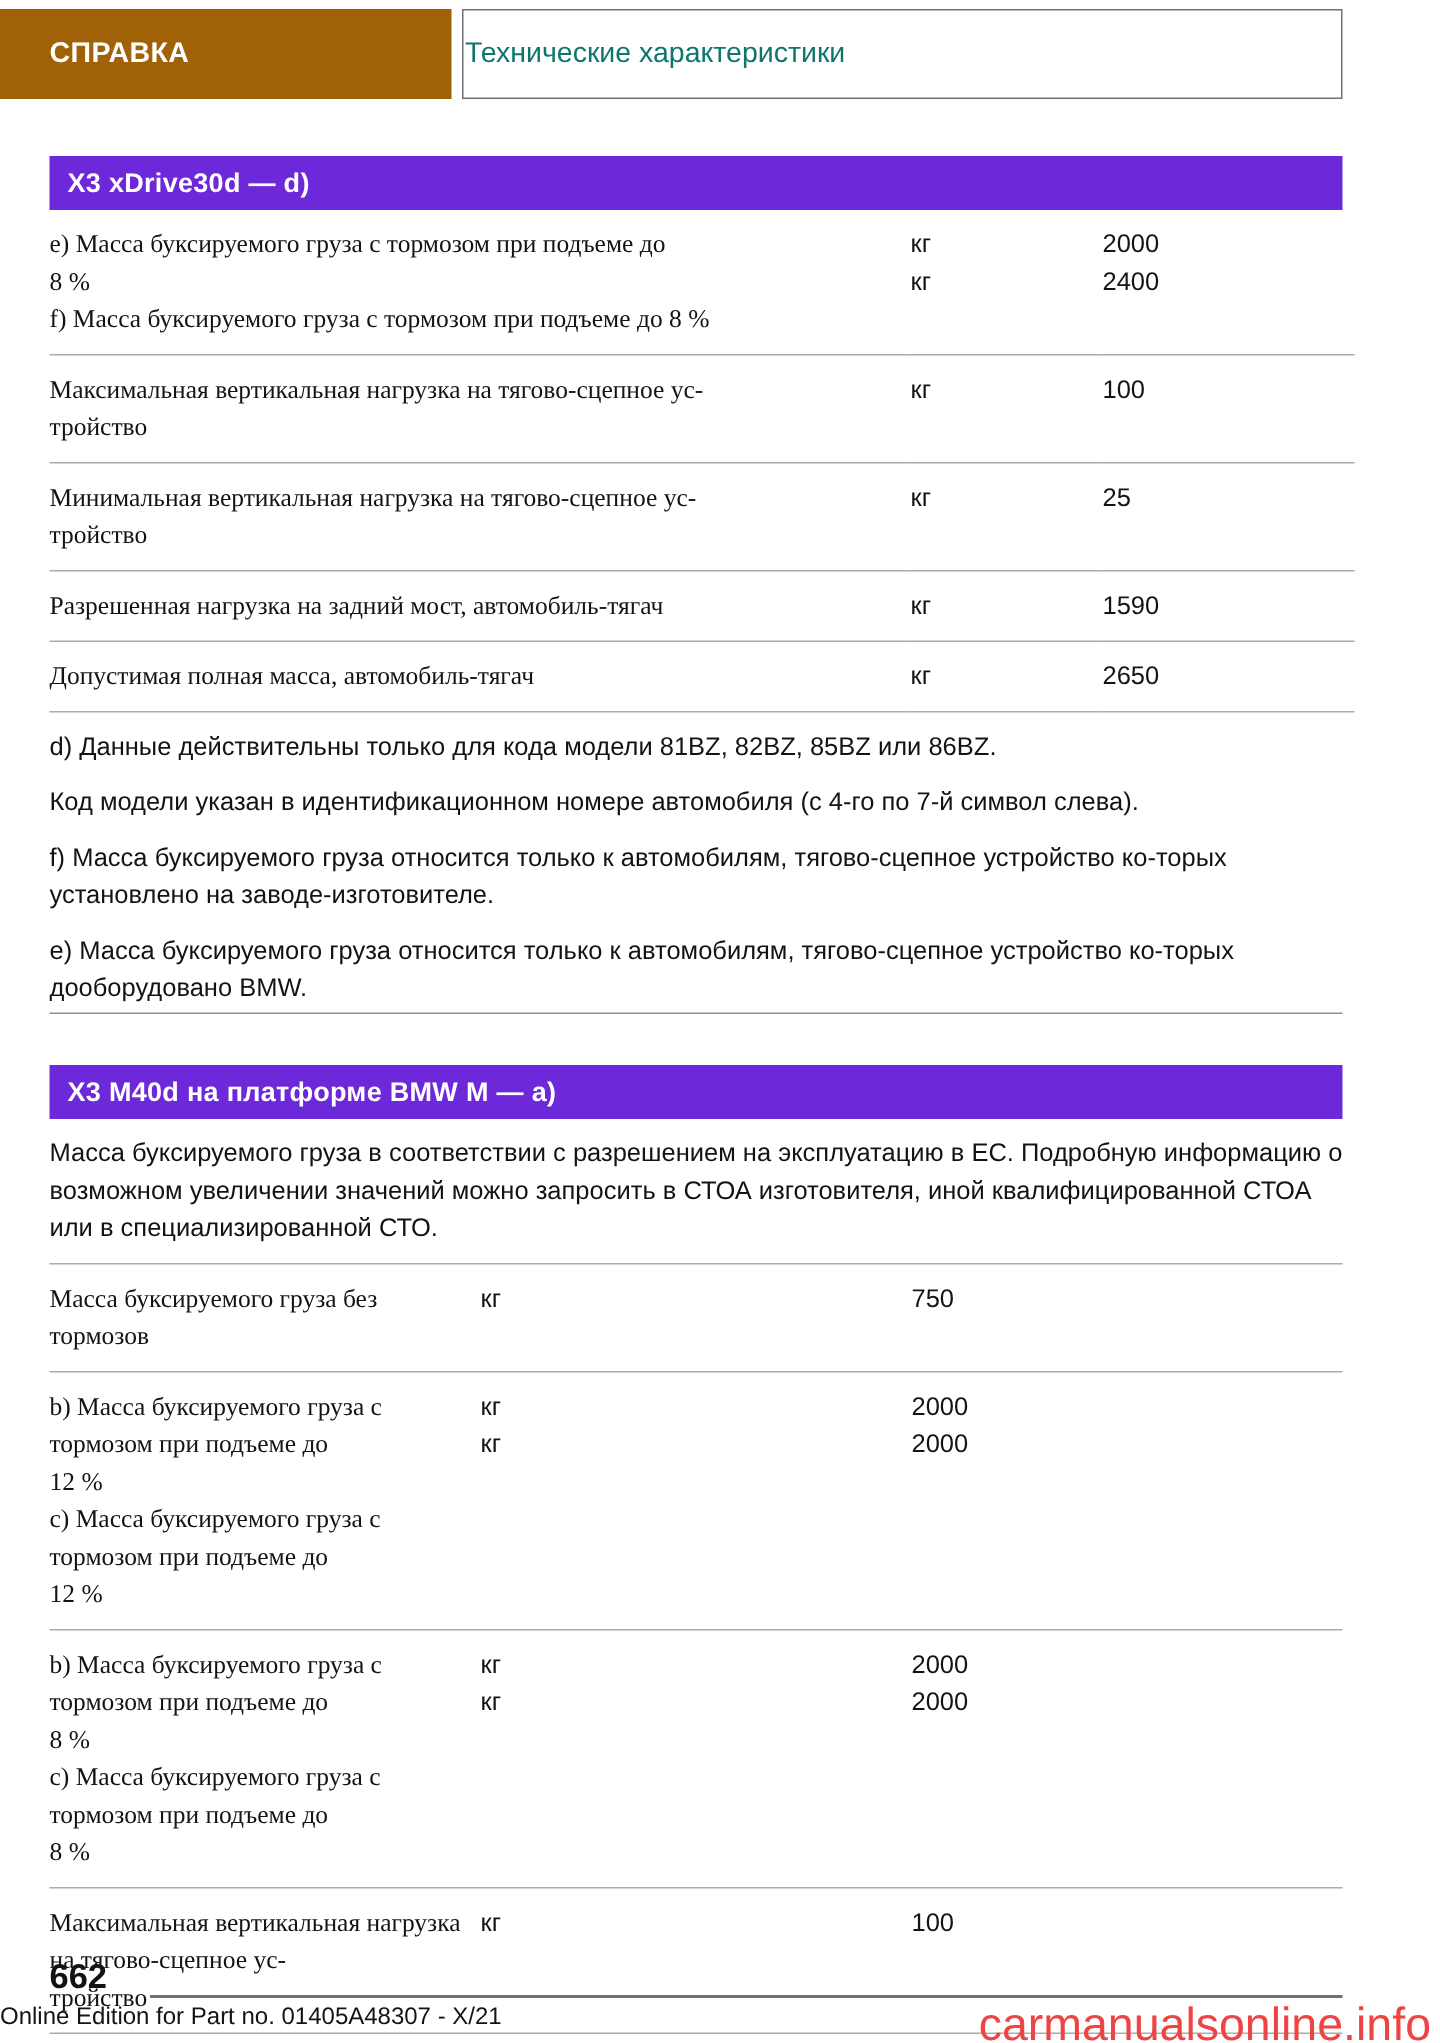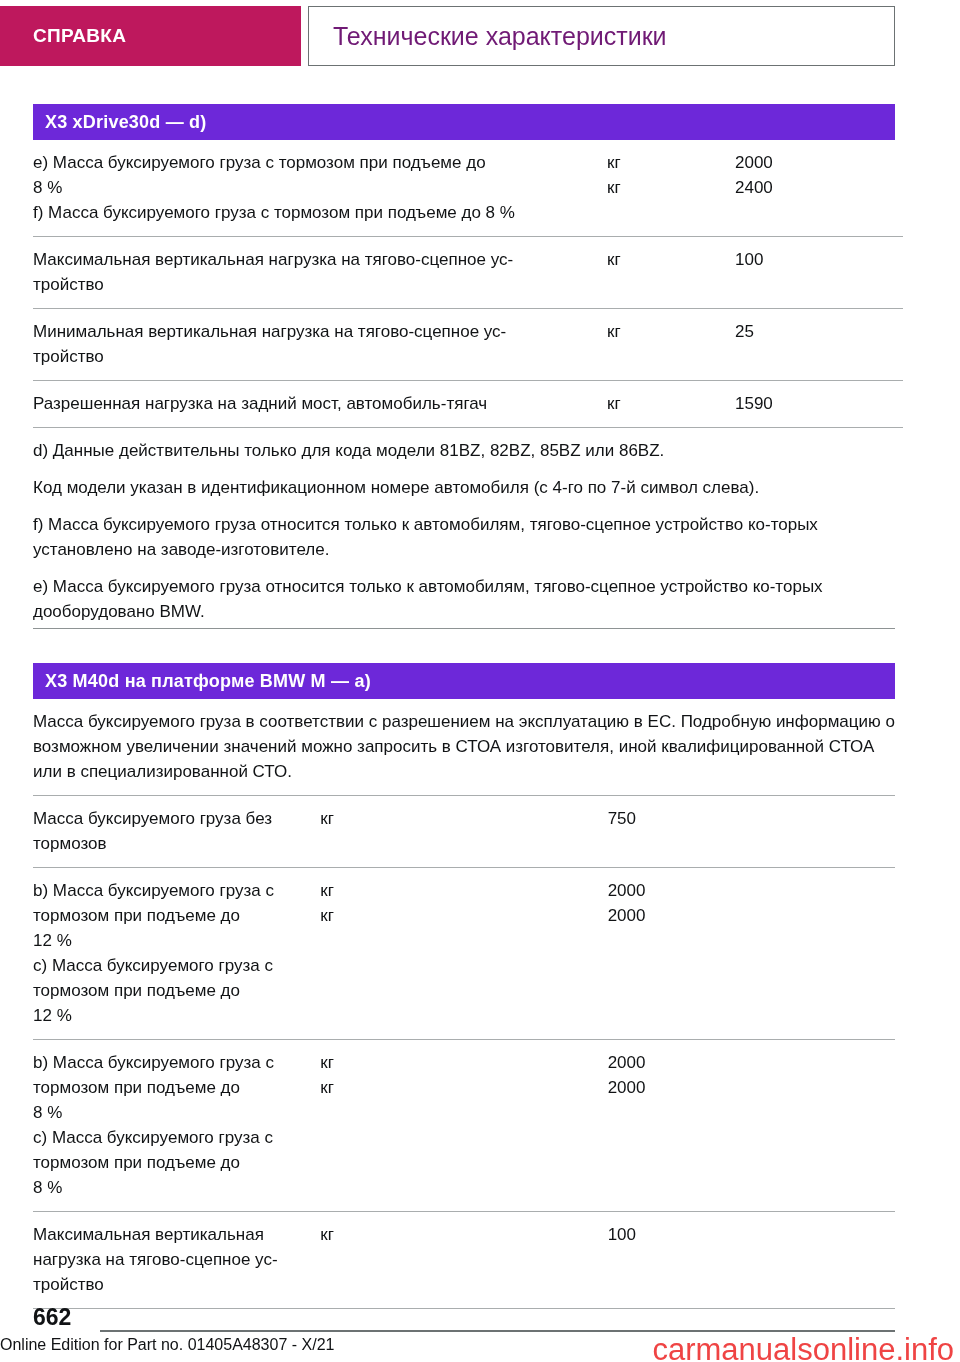--- a/index.html
+++ b/index.html
@@ -30,7 +30,7 @@
     top: 0;
     width: 301px;
     height: 60px;
-    background: #be185d;
+    background: #a16207;
     box-sizing: border-box;
   }
   .header-tab-dark .tab-label {

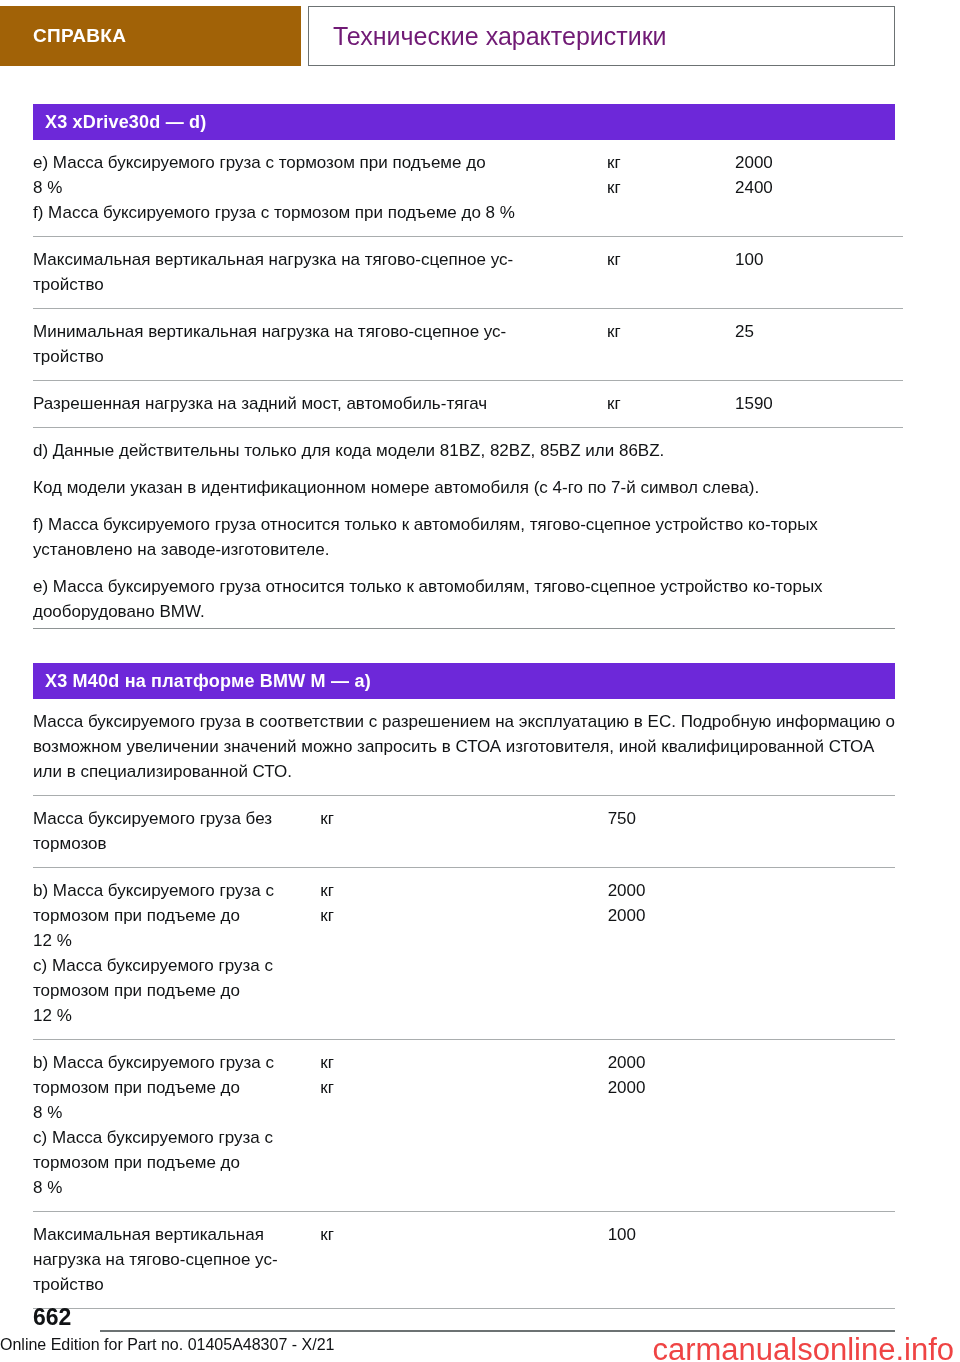--- a/index.html
+++ b/index.html
@@ -56,11 +56,11 @@
   }
   .header-tab-light .tab-label {
     position: absolute;
-    left: 24px;
+    left: 1px;
     top: 50%;
     transform: translateY(-50%);
-    color: #701a75;
-    font-size: 25px;
+    color: #0f766e;
+    font-size: 19px;
     white-space: nowrap;
   }
 

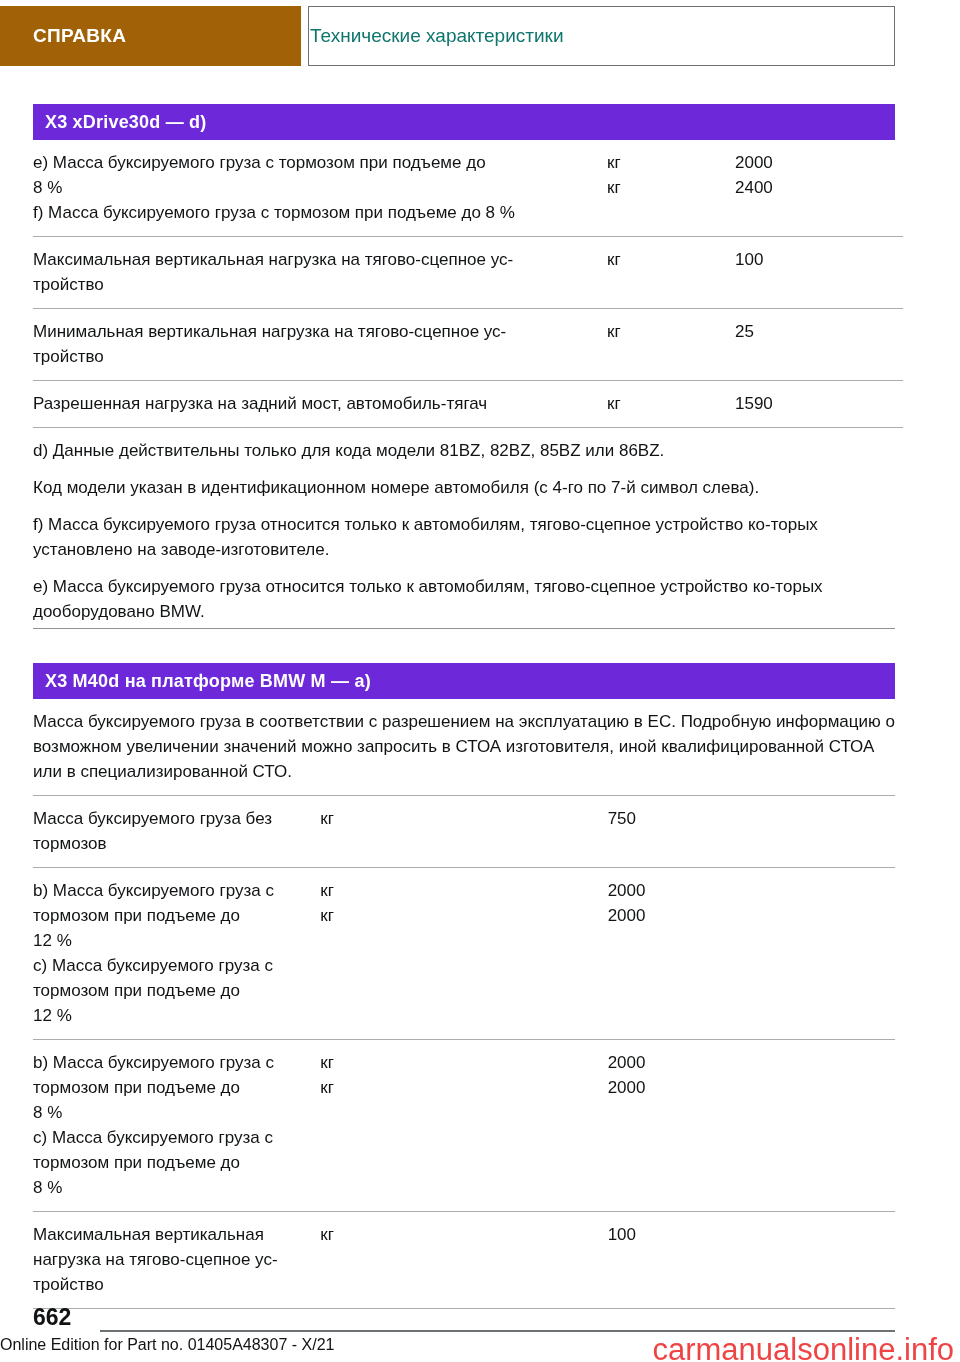--- a/index.html
+++ b/index.html
@@ -99,7 +99,7 @@
     padding: 10px 0 11px 0;
     color: #111315;
   }
-  td.col-label { width: 566px; padding-right: 8px; }
+  td.col-label { width: 566px; padding-right: 8px; font-family: Liberation Serif, serif; }
   td.col-unit  { width: 128px; }
   td.col-value { width: 168px; }
 

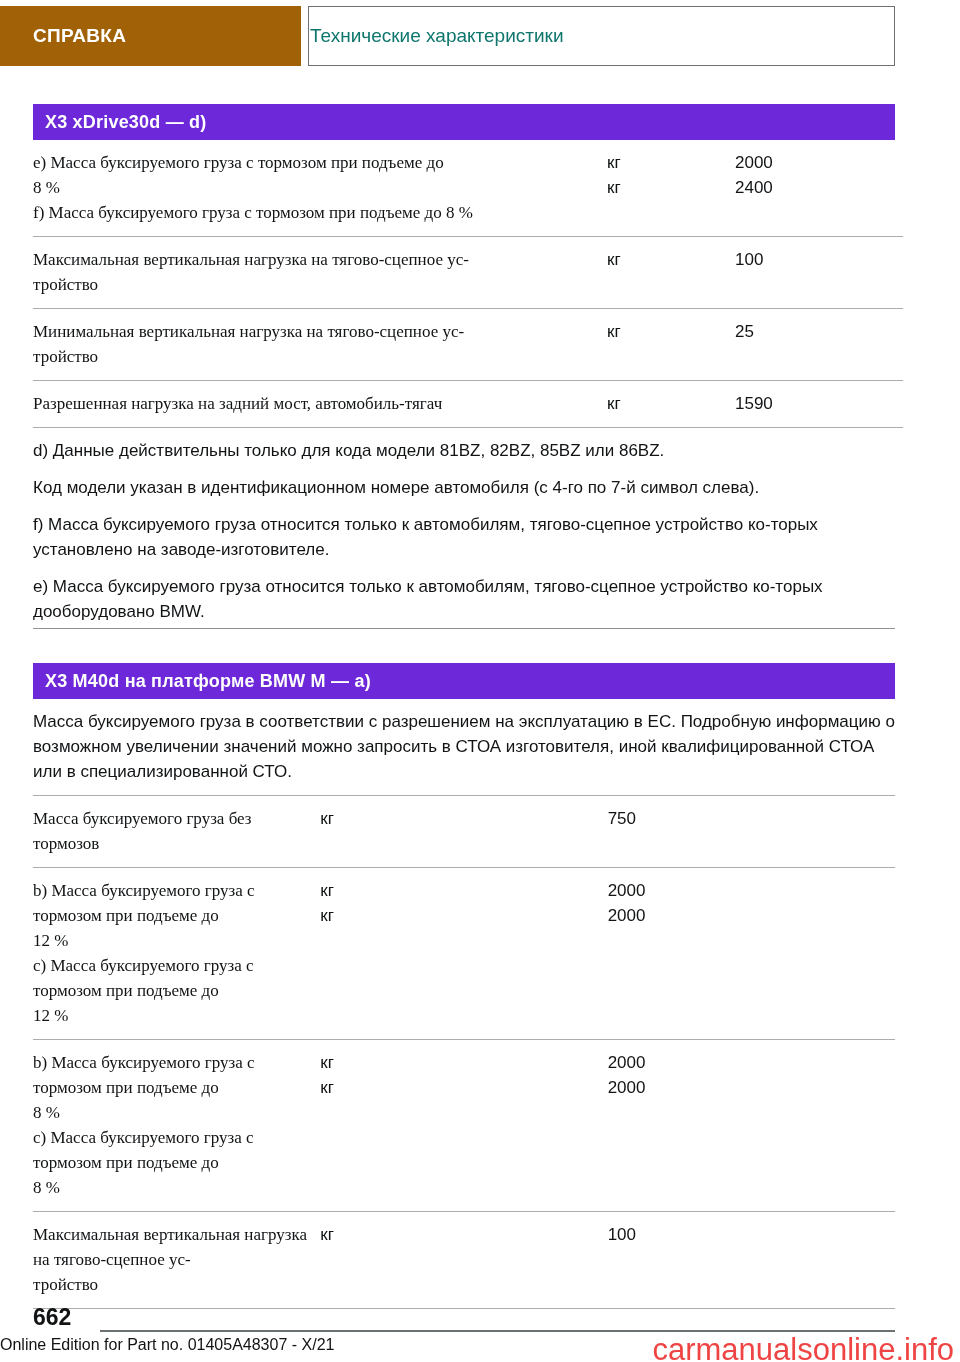--- a/index.html
+++ b/index.html
@@ -249,6 +249,17 @@
         </td>
       </tr>
 
+      <tr>
+        <td class="col-label">
+          <span class="unit-line">Допустимая полная масса, автомобиль-тягач</span>
+        </td>
+        <td class="col-unit">
+          <span class="unit-line">кг</span>
+        </td>
+        <td class="col-value">
+          <span class="value-line">2650</span>
+        </td>
+      </tr>
     </tbody>
   </table>
 

